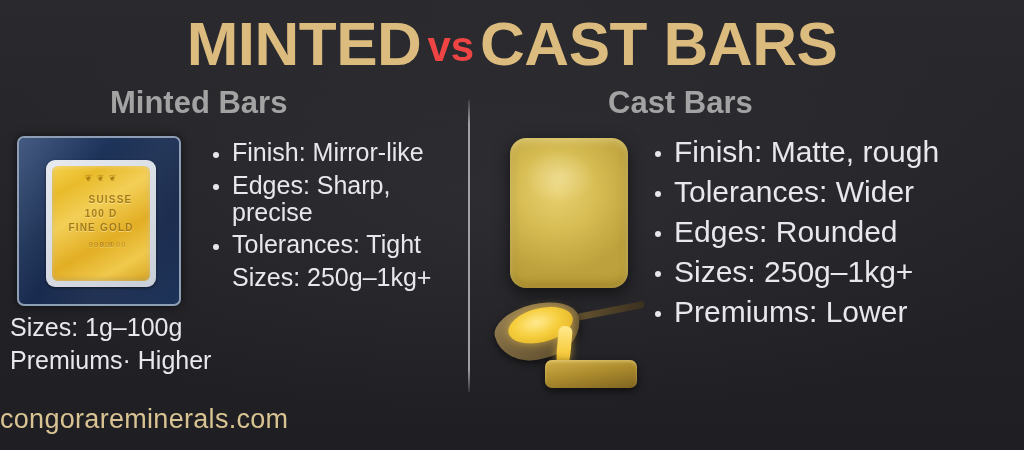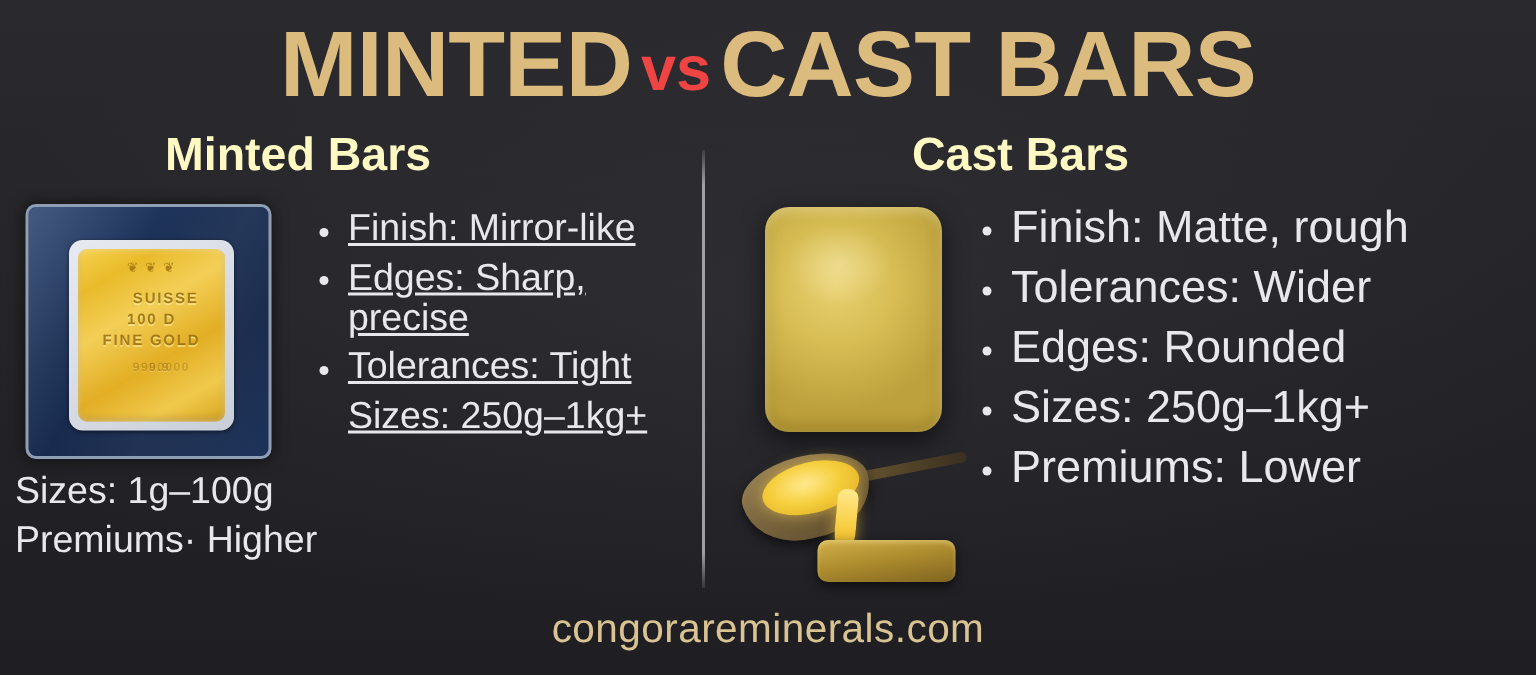--- a/index.html
+++ b/index.html
@@ -57,7 +57,7 @@
     position: absolute;
     font-size: 31px;
     font-weight: bold;
-    color: #fef9c3;
+    color: #a3a3a3;
     white-space: nowrap;
   }
   #heading-minted { top: 85px; left: 110px; }

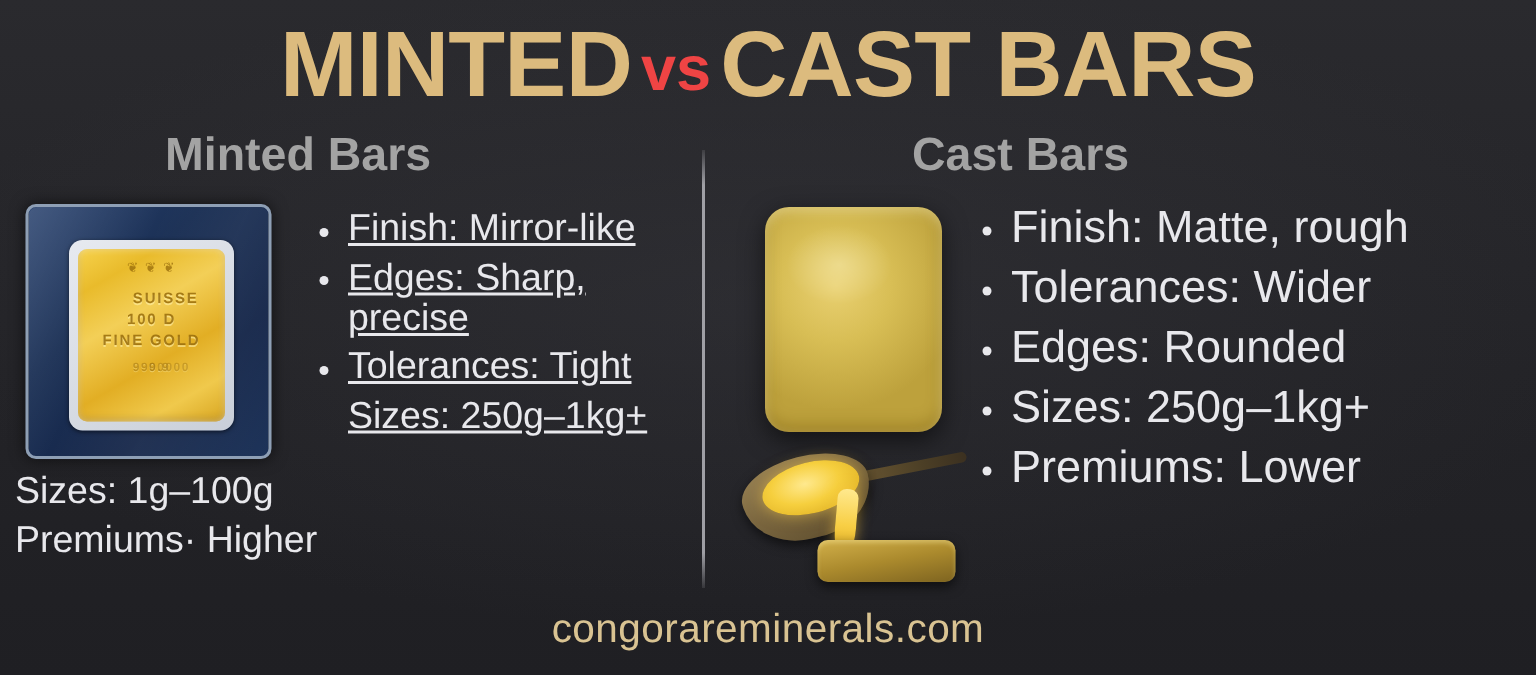--- a/index.html
+++ b/index.html
@@ -103,7 +103,6 @@
     top: 139px;
     width: 250px;
     font-size: 25px;
-    text-decoration: underline;
   }
   
   #list-minted-outer {

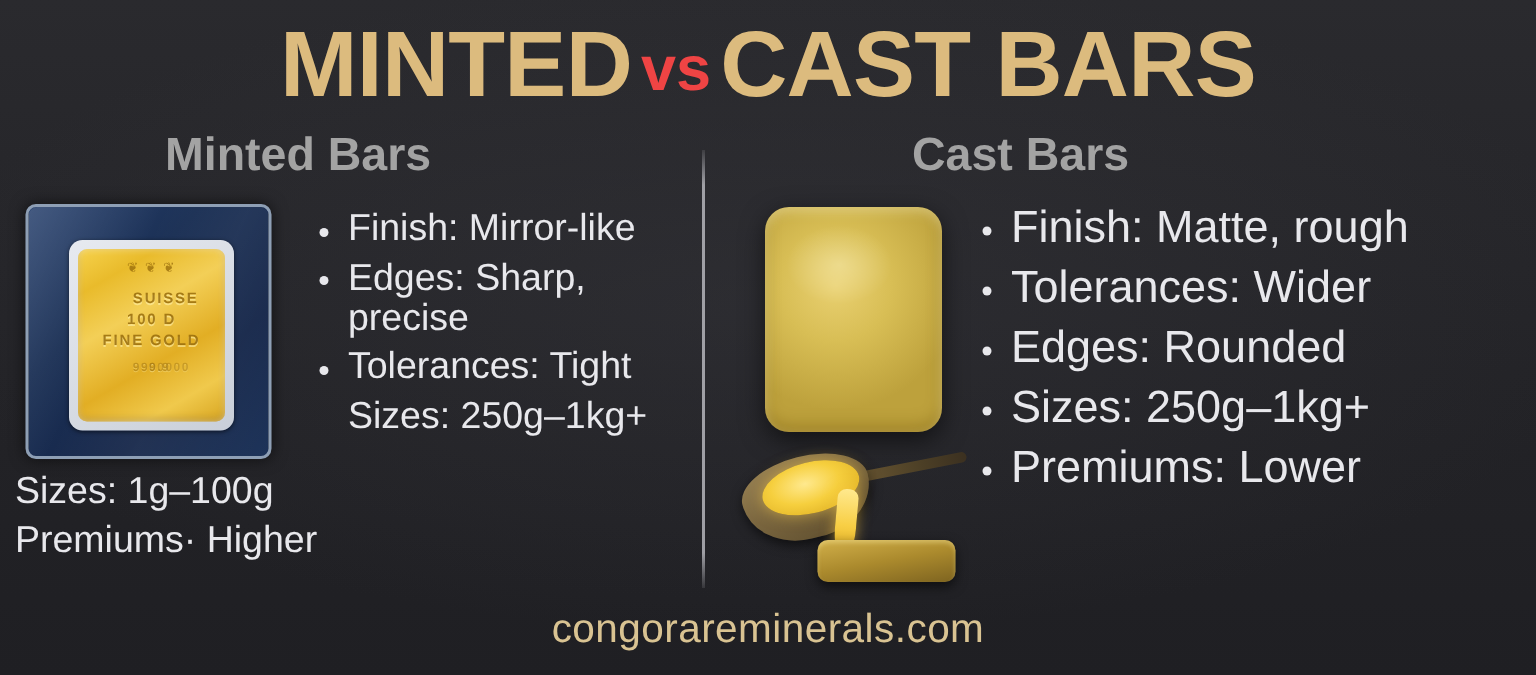--- a/index.html
+++ b/index.html
@@ -280,7 +280,7 @@
     left: 0;
     top: 404px;
     width: 1024px;
-    text-align: center;
+    text-align: left;
     font-size: 27px;
     color: #d9c392;
     letter-spacing: 0.3px;

